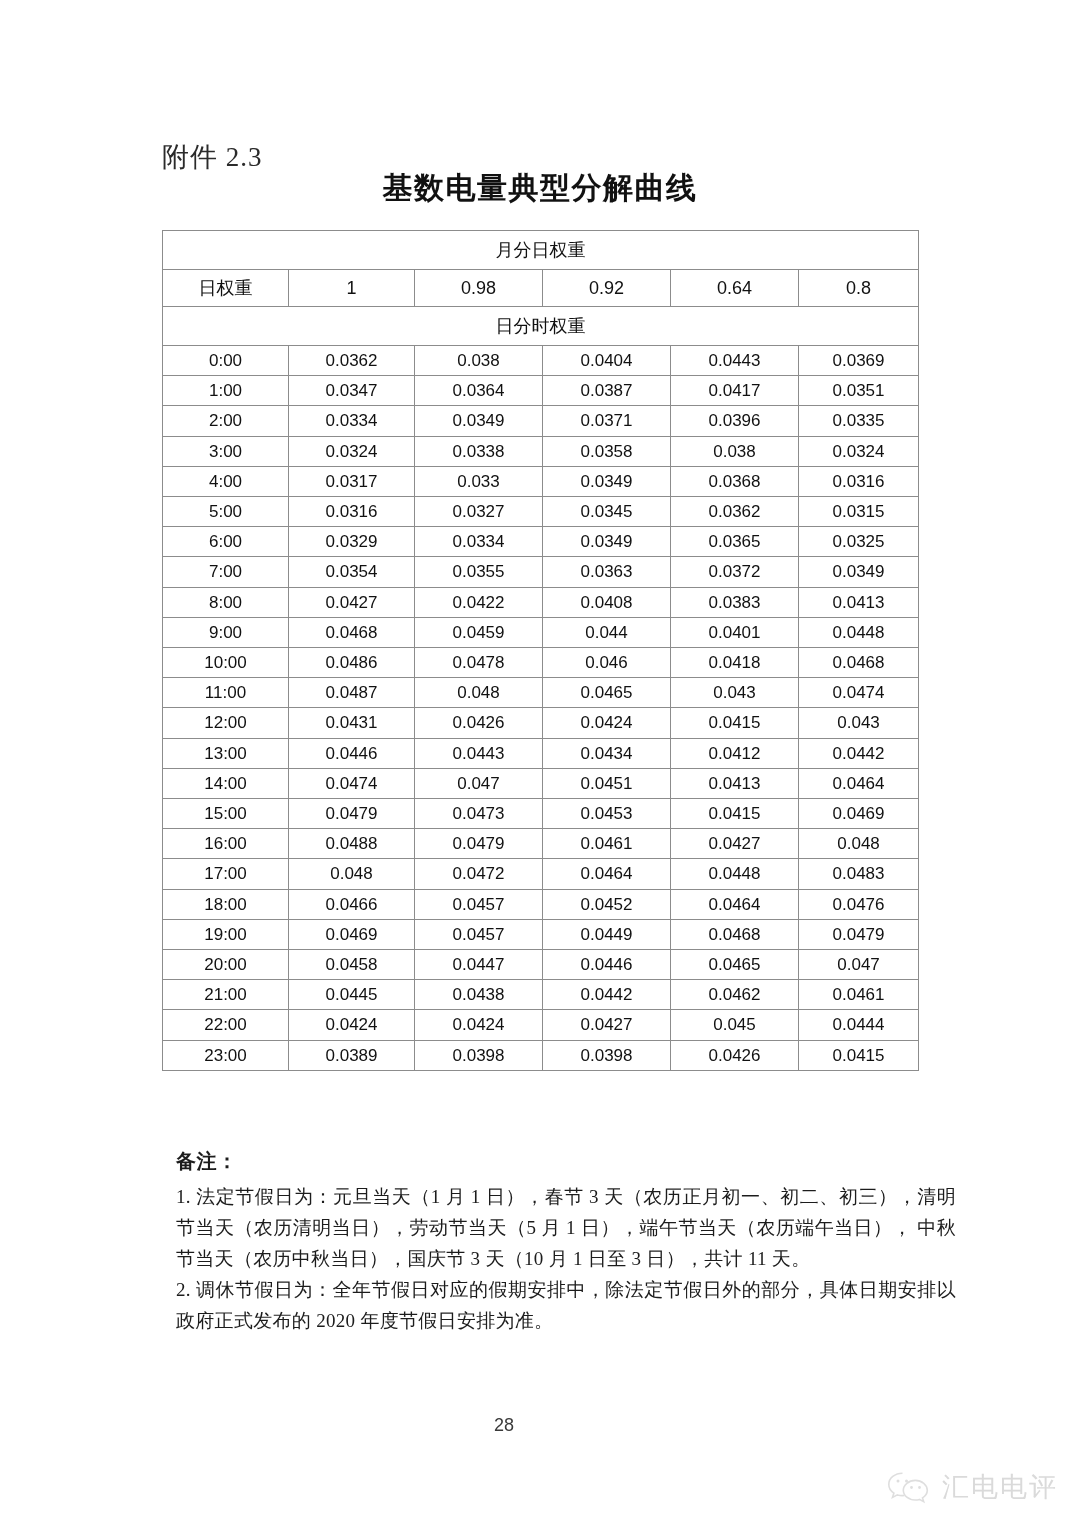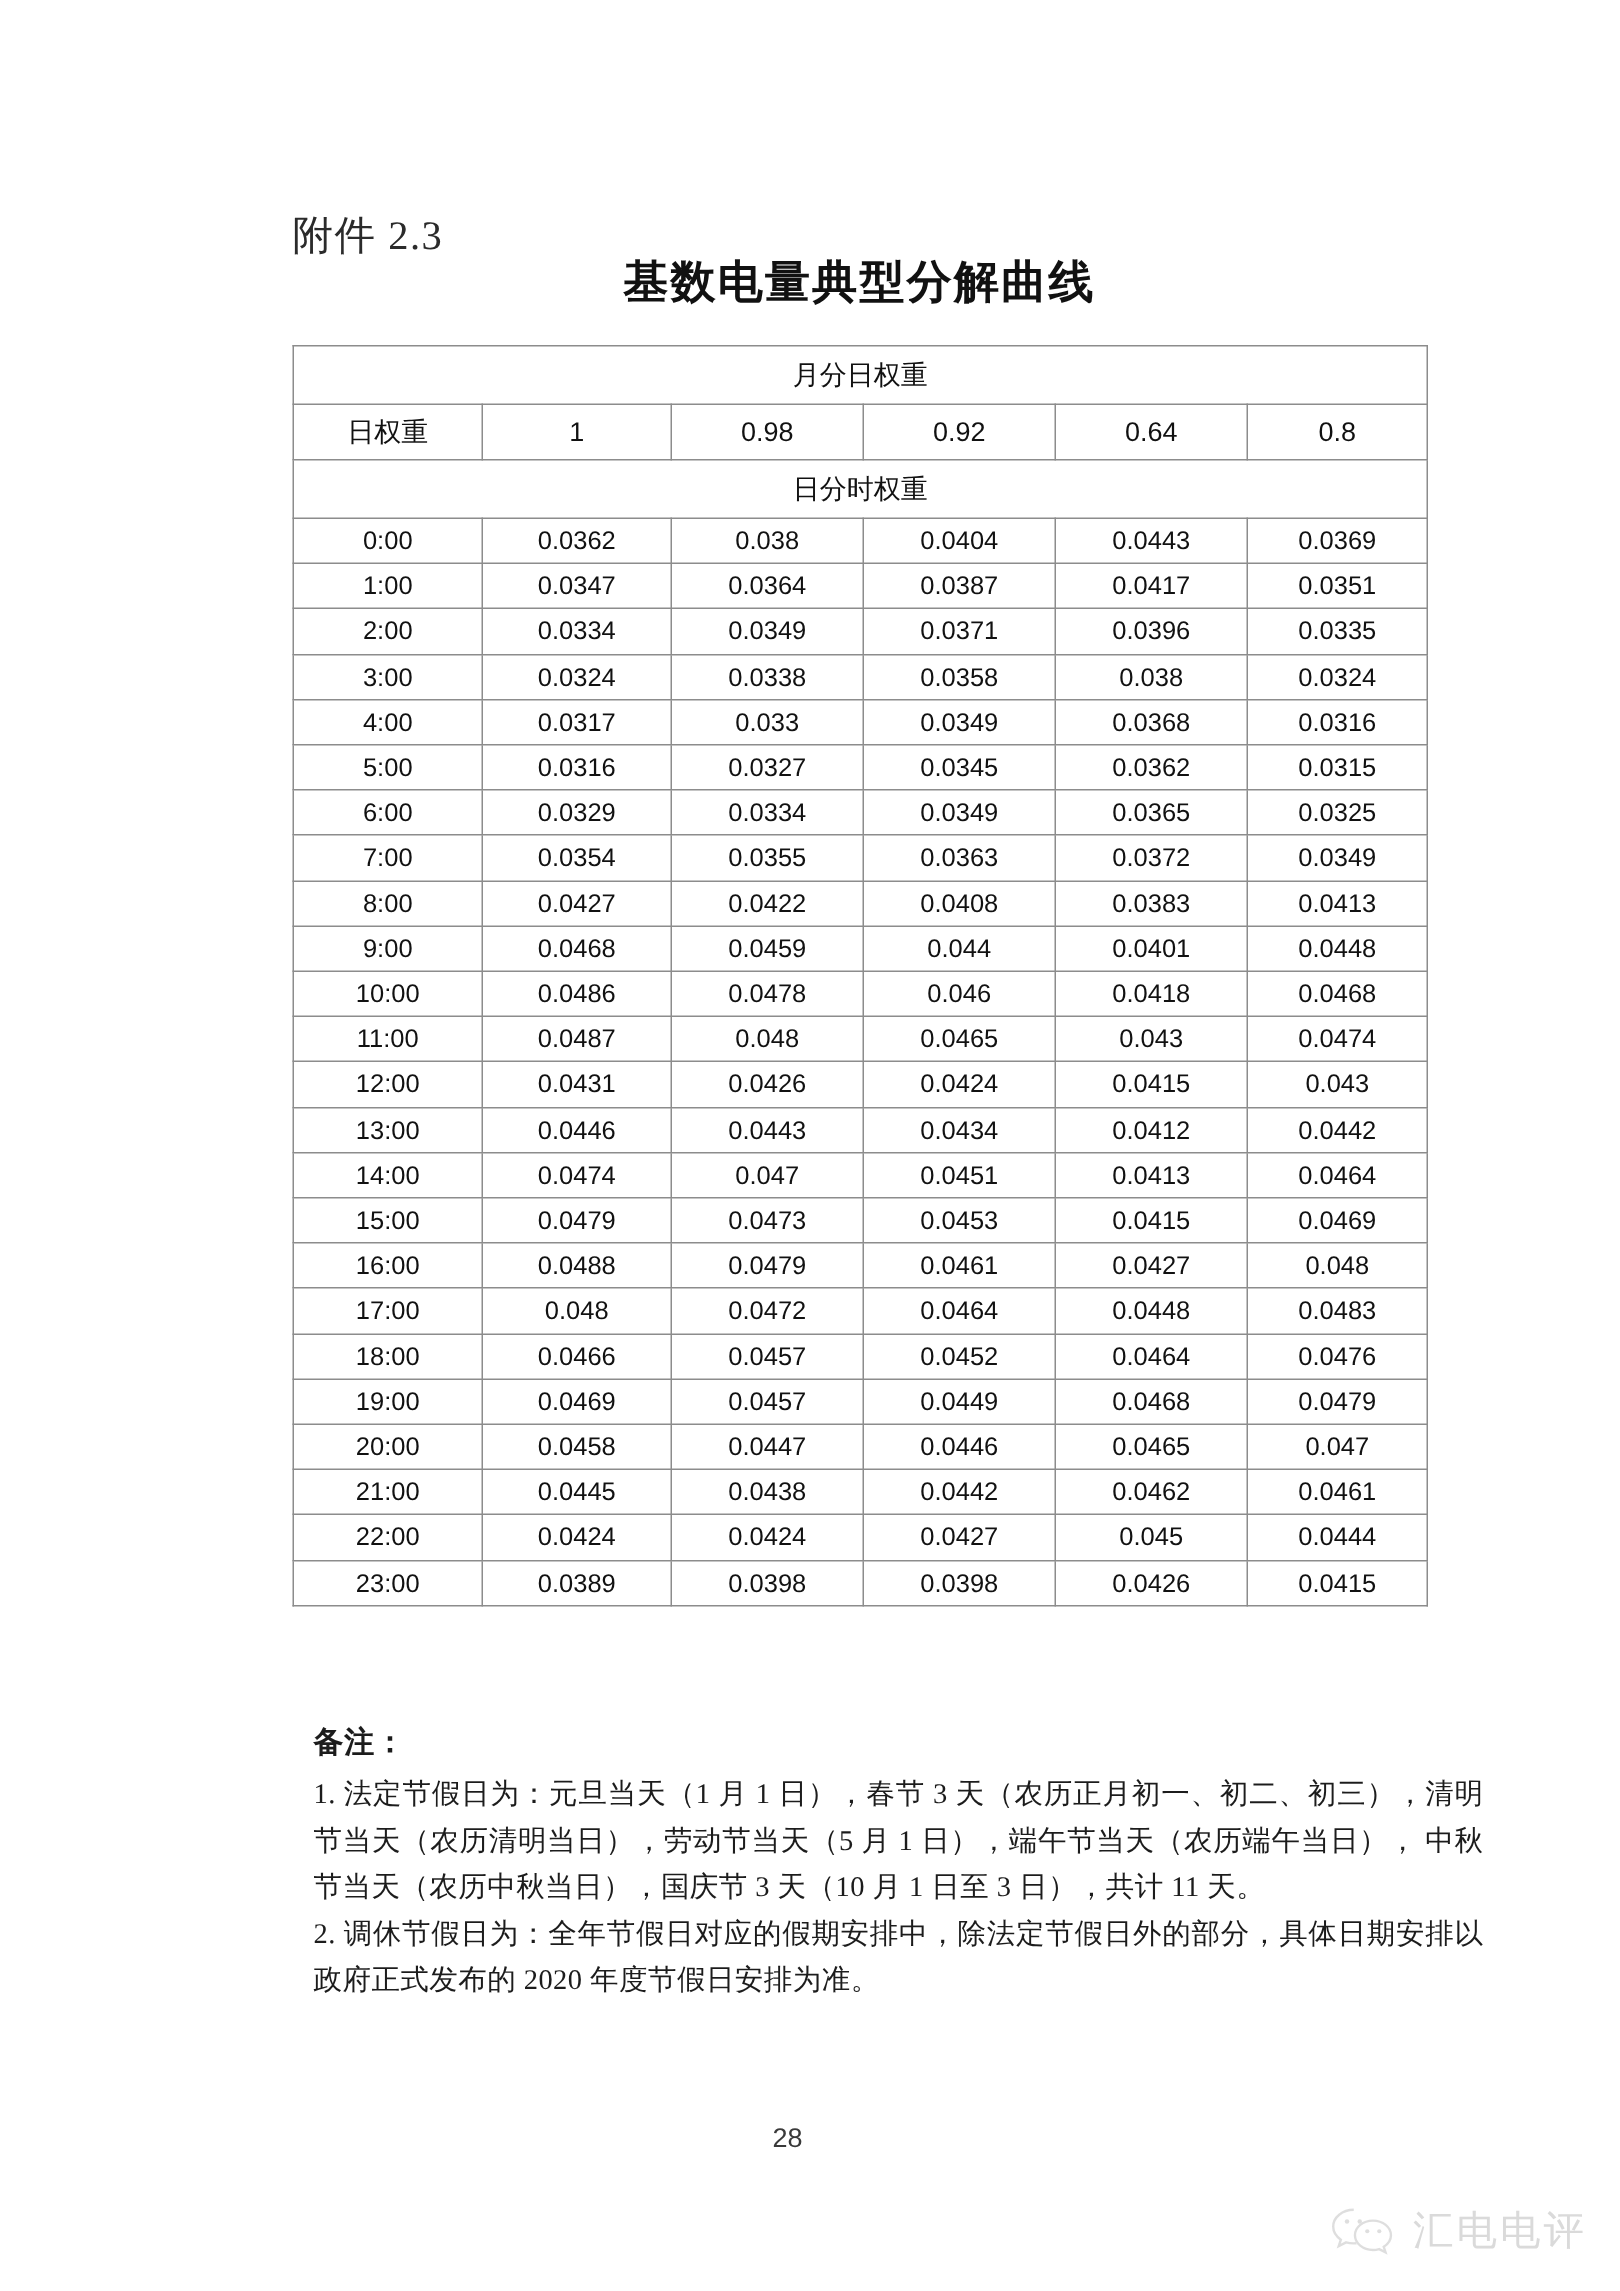--- a/index.html
+++ b/index.html
@@ -19,7 +19,6 @@
   .page {
     position: absolute;
     inset: 0;
-    margin-left: 33px;
   }
 
   

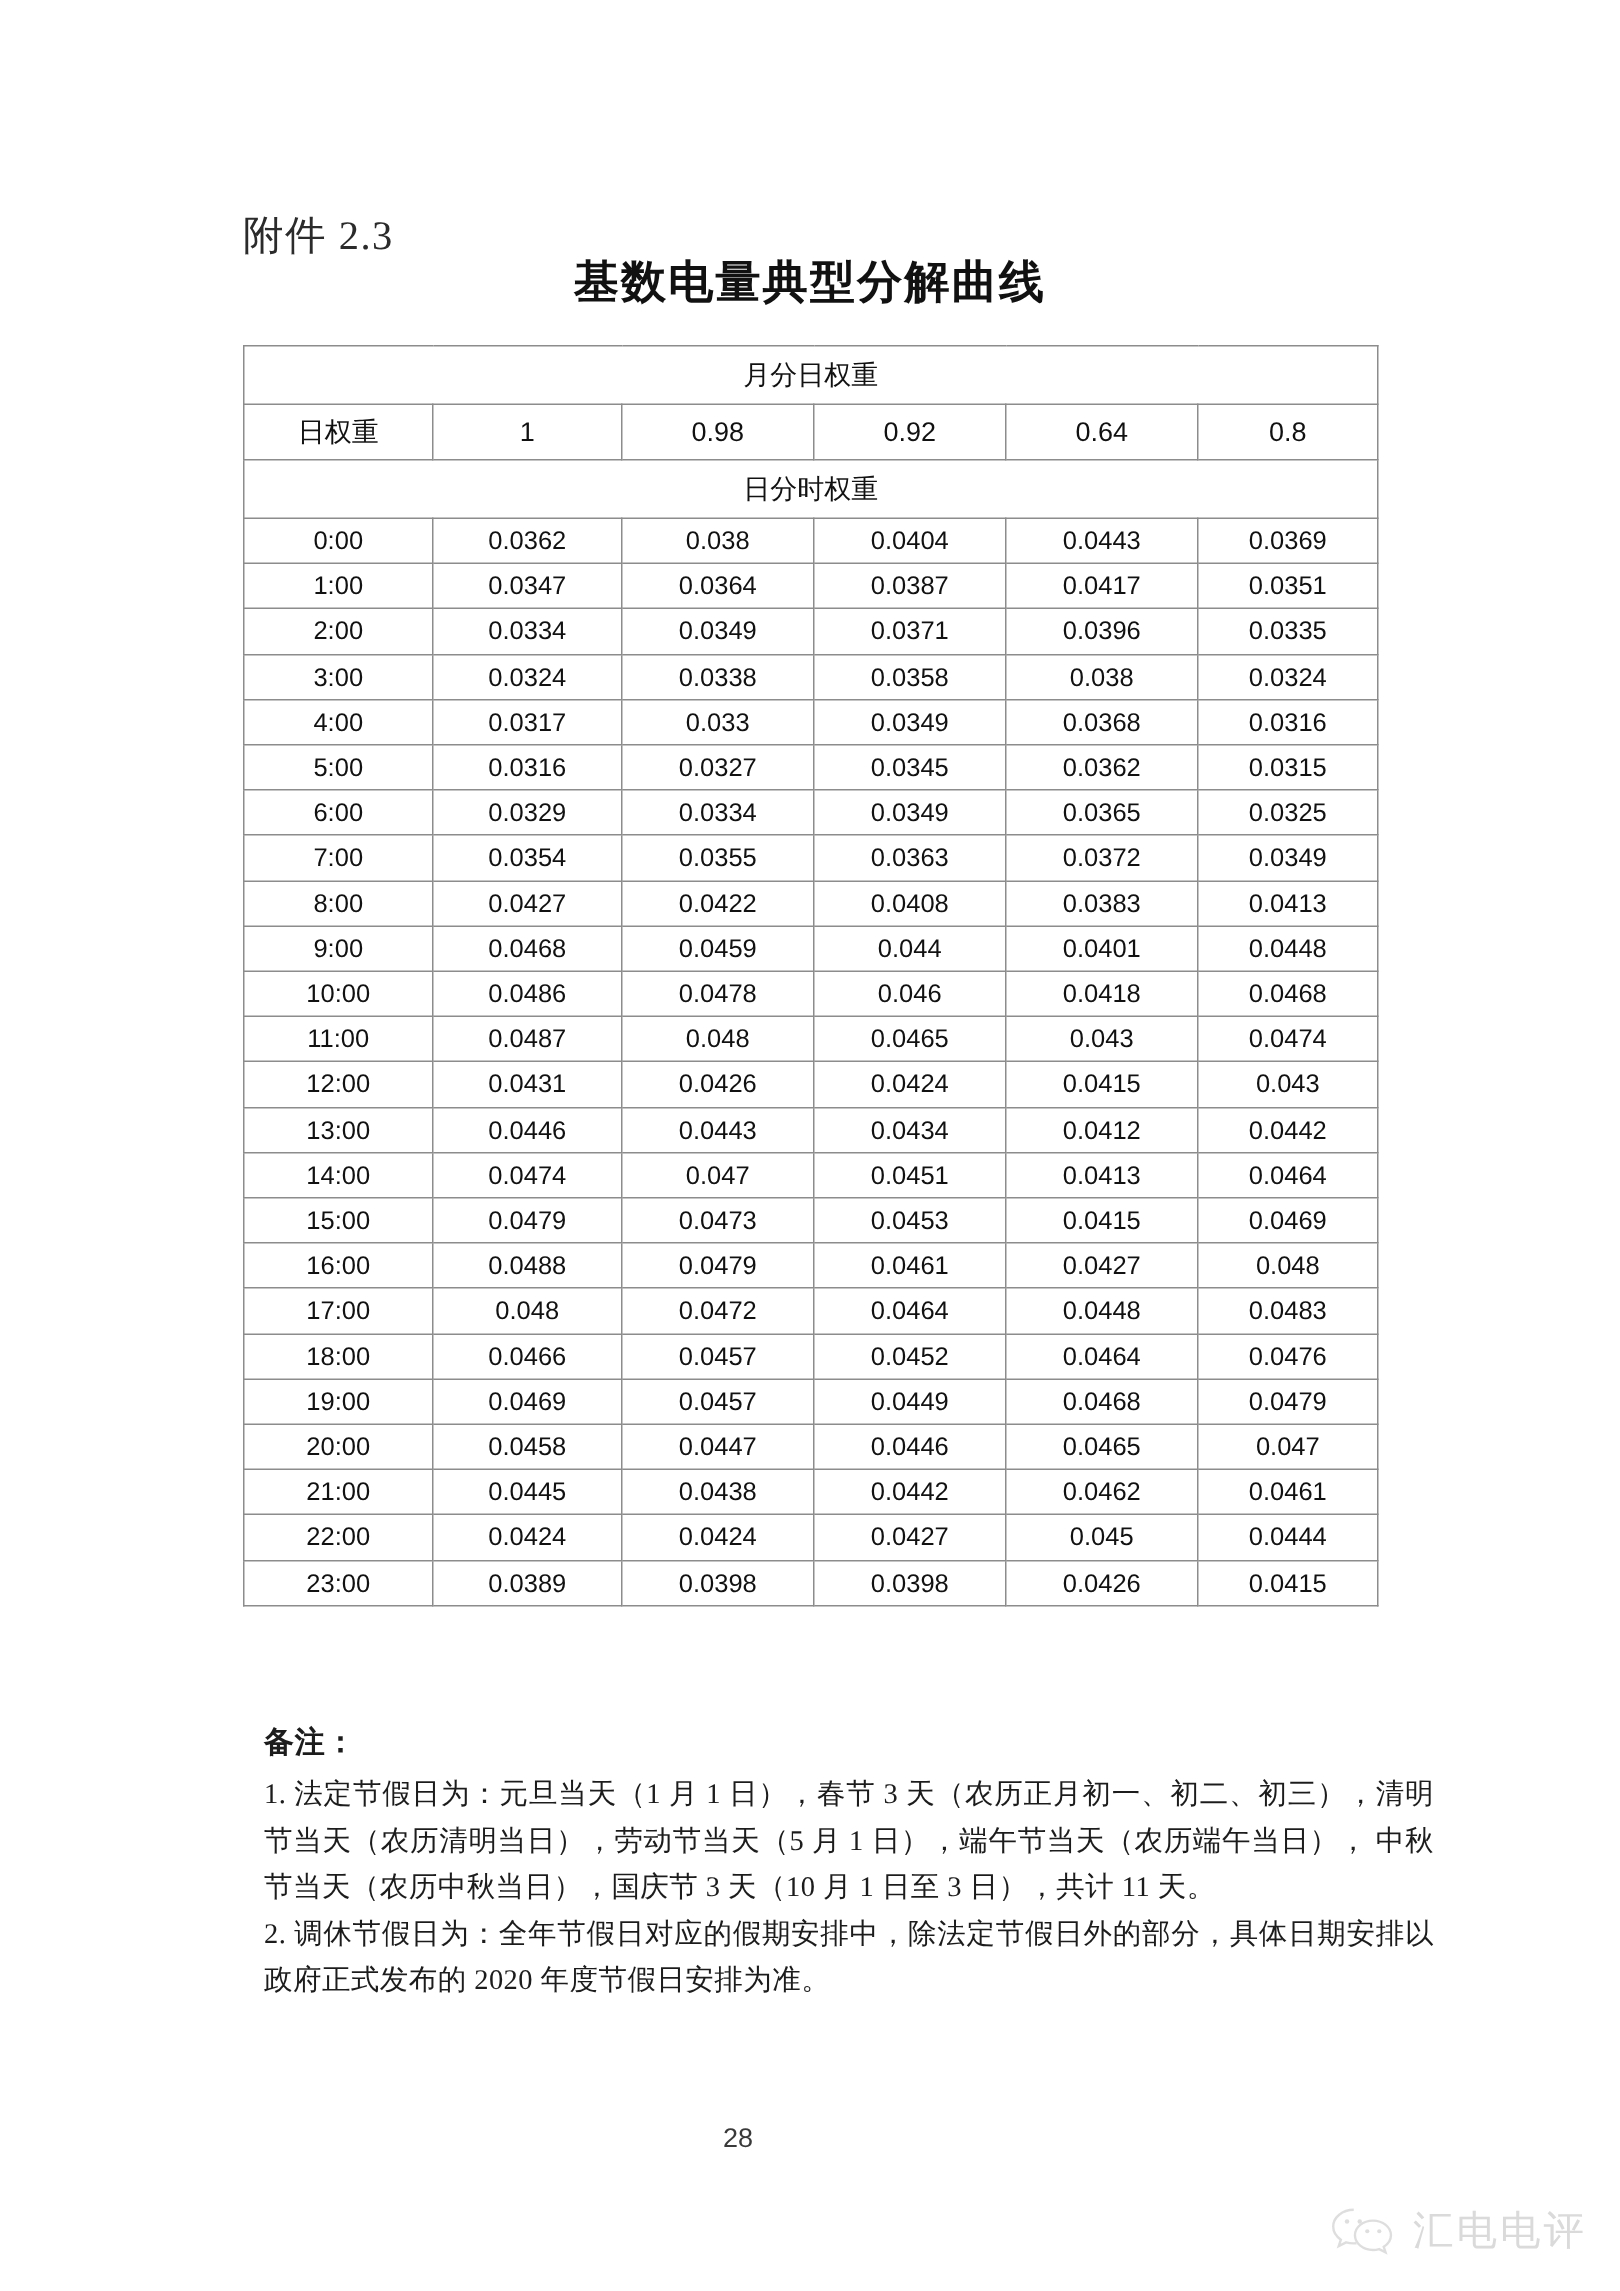--- a/index.html
+++ b/index.html
@@ -129,6 +129,7 @@
     font-family: "Liberation Sans", "DejaVu Sans", sans-serif;
     font-size: 18px;
     color: #3a3a3a;
+    padding-left: 12px;
   }
 
   

